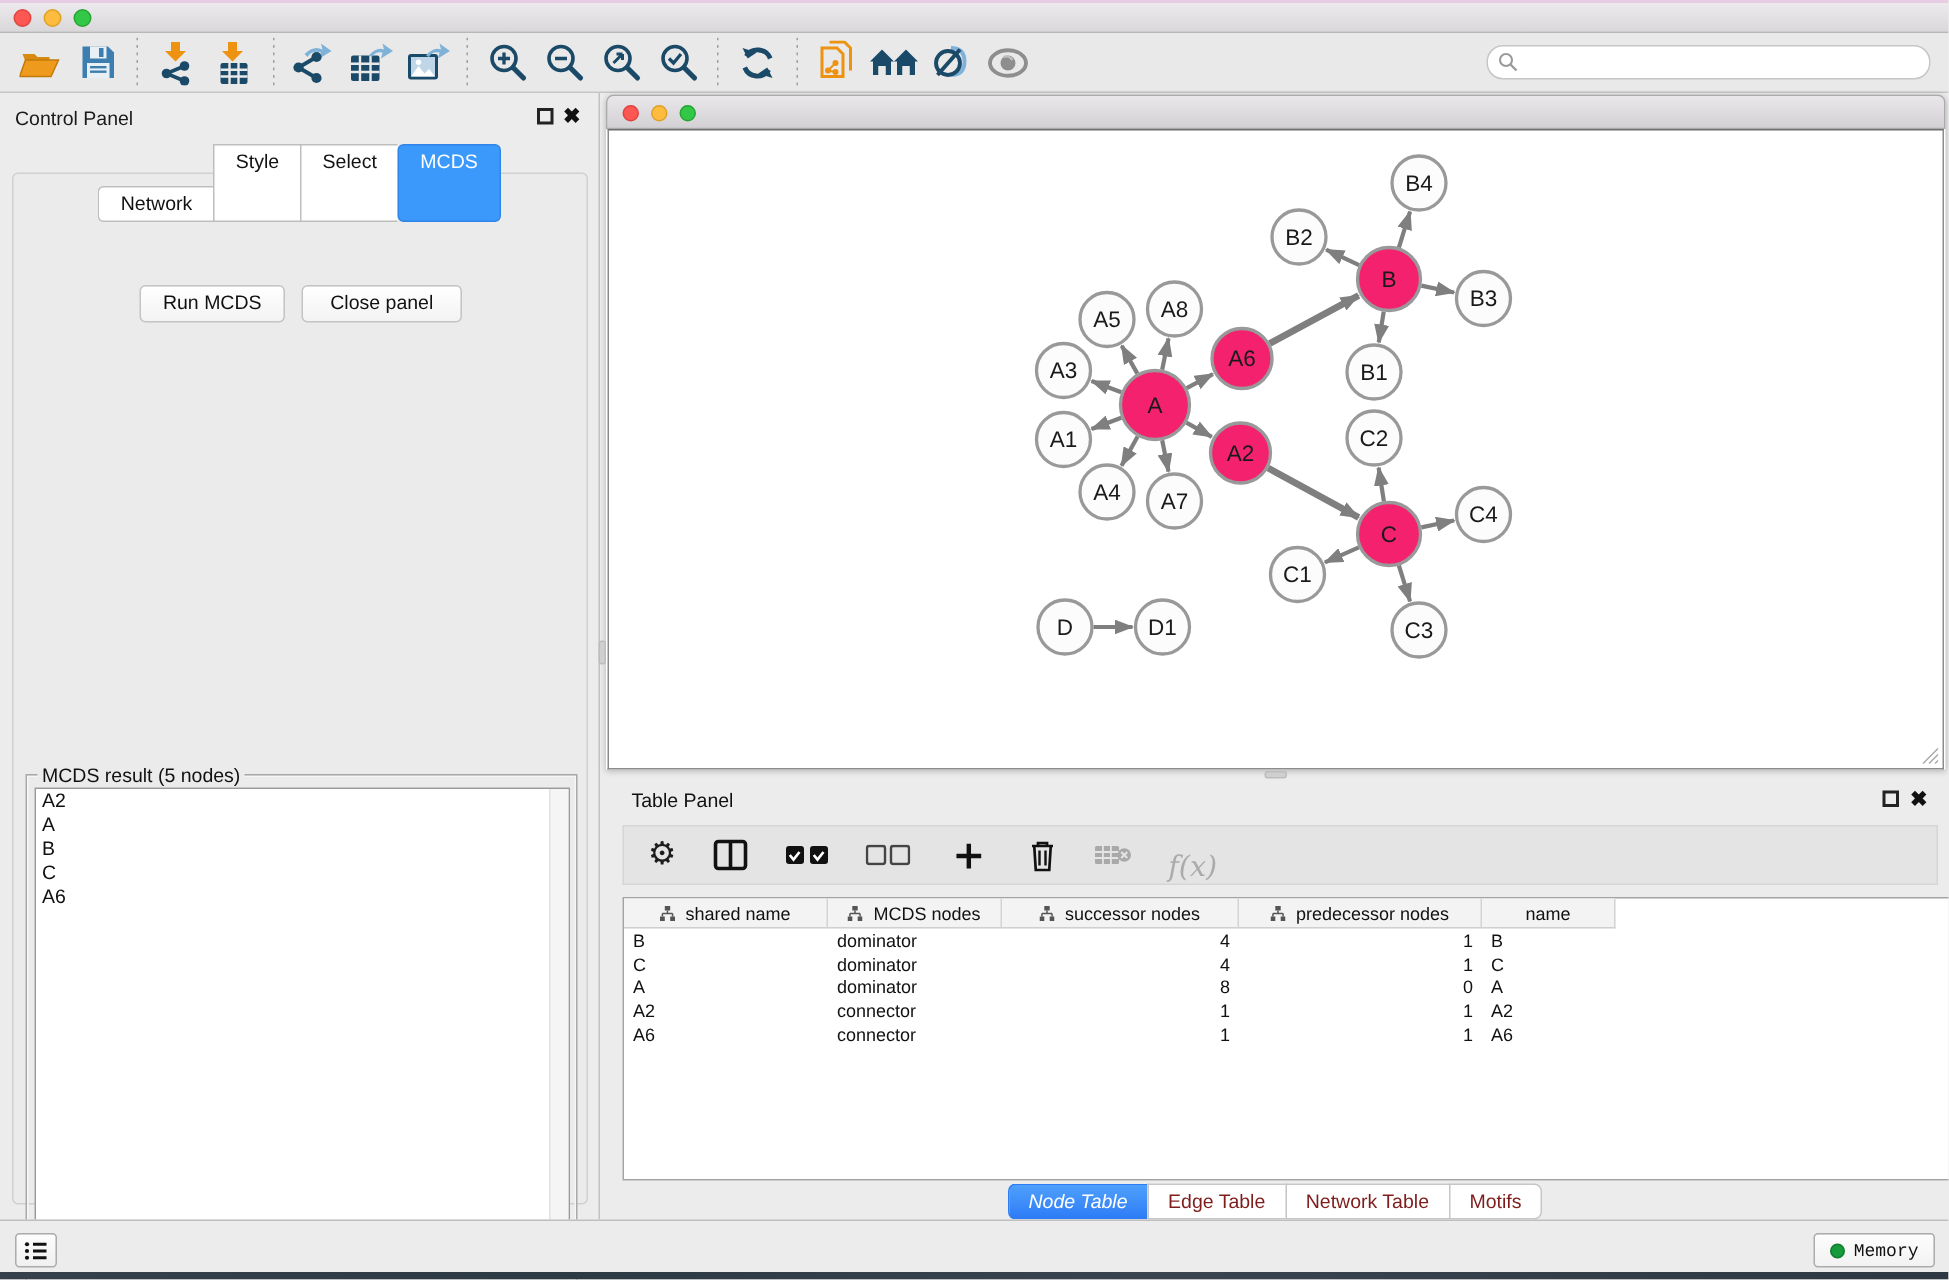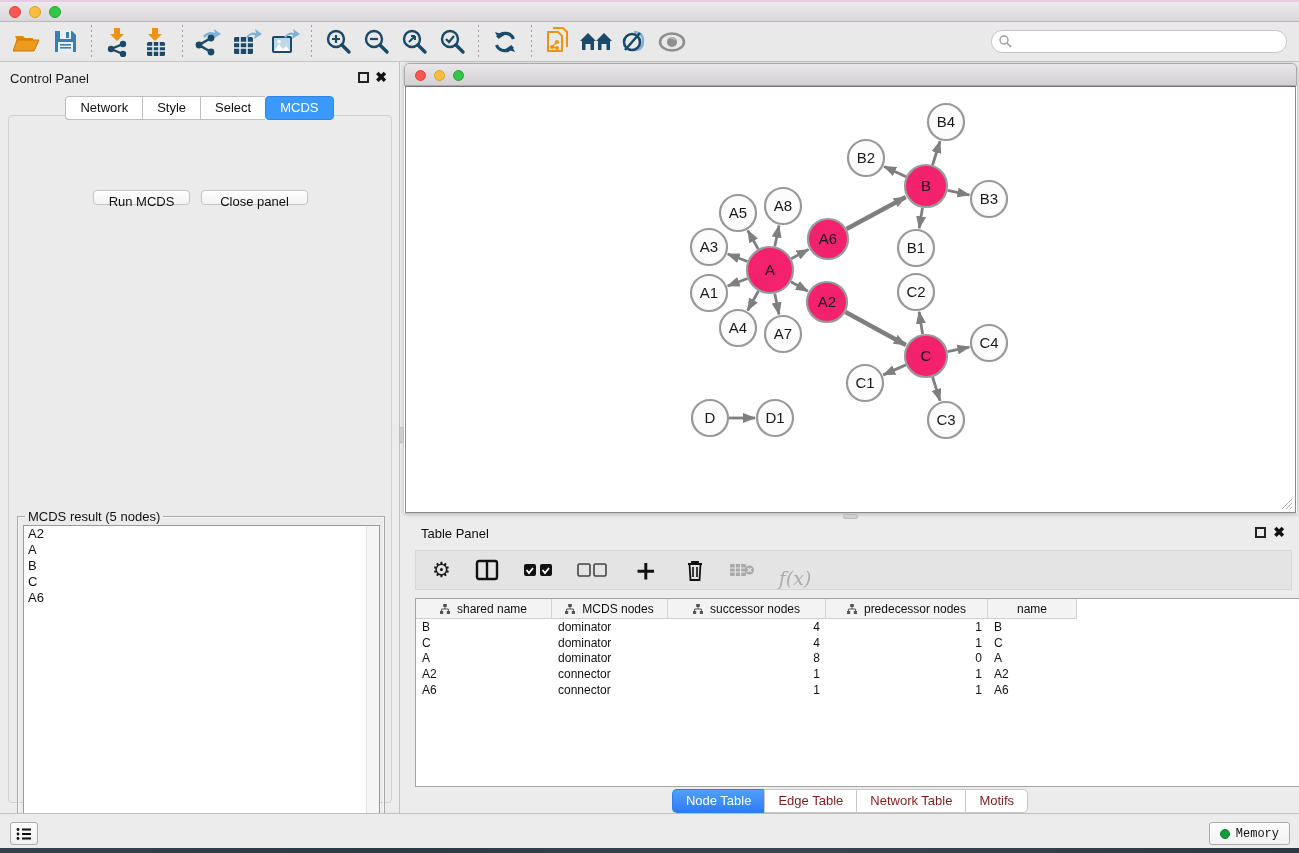--- a/index.html
+++ b/index.html
@@ -44,7 +44,7 @@
   #cp-tabs { position:absolute; left:0; top:34px; width:100%; display:flex; justify-content:center; z-index:2; }
   .cp-tab { font-size:13px; padding:3px 14px 4px; background:#FFFFFF; border:1px solid #BEBEBE;
     border-right:none; color:#111; }
-  .cp-tab:first-child { border-radius:4px 0 0 4px; }
+  .cp-tab:first-child { border-radius:4px 0 0 4px;margin-top:28px; }
   .cp-tab.active { background:#3B99FC; color:#FFFFFF; border:1px solid #2F86E8; border-radius:4px; }
 
   #cp-inner { position:absolute; left:8px; top:53px; width:384px; height:688px;

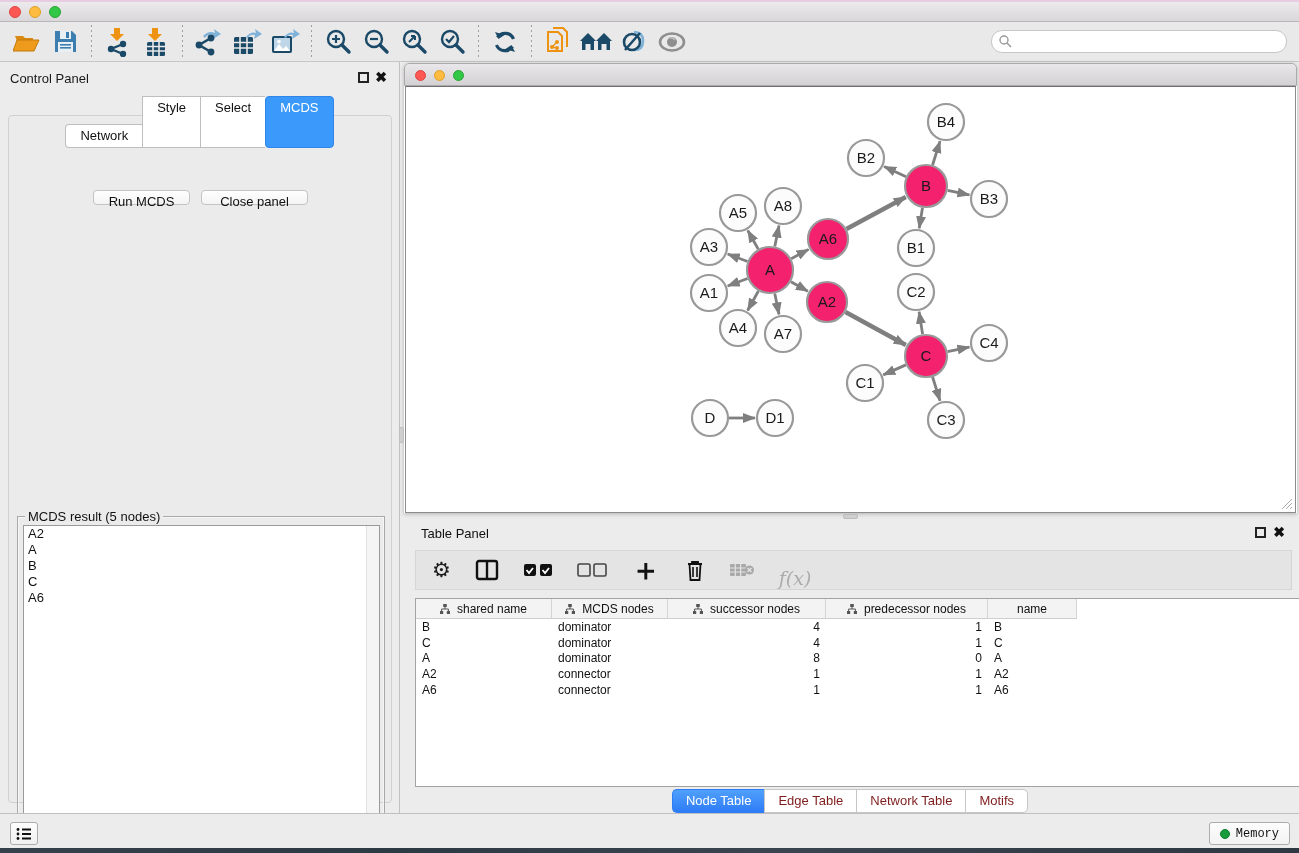--- a/index.html
+++ b/index.html
@@ -58,7 +58,7 @@
   .chev { position:absolute; left:5.5px; width:0; height:0; border-left:4px solid transparent; border-right:4px solid transparent; }
   .chev.up { top:3px; border-bottom:4px solid #fff; }
   .chev.down { bottom:3px; border-top:4px solid #fff; }
-  .cp-btn { position:absolute; top:74px; height:15px; background:linear-gradient(#FFFFFF,#F3F3F3);
+  .cp-btn { position:absolute; top:74px; height:25px; background:linear-gradient(#FFFFFF,#F3F3F3);
     border:1px solid #C4C4C4; border-radius:4px; font-size:13px; text-align:center; line-height:21px; }
   #run-btn { left:84px; width:97px; }
   #closepanel-btn { left:192px; width:107px; }

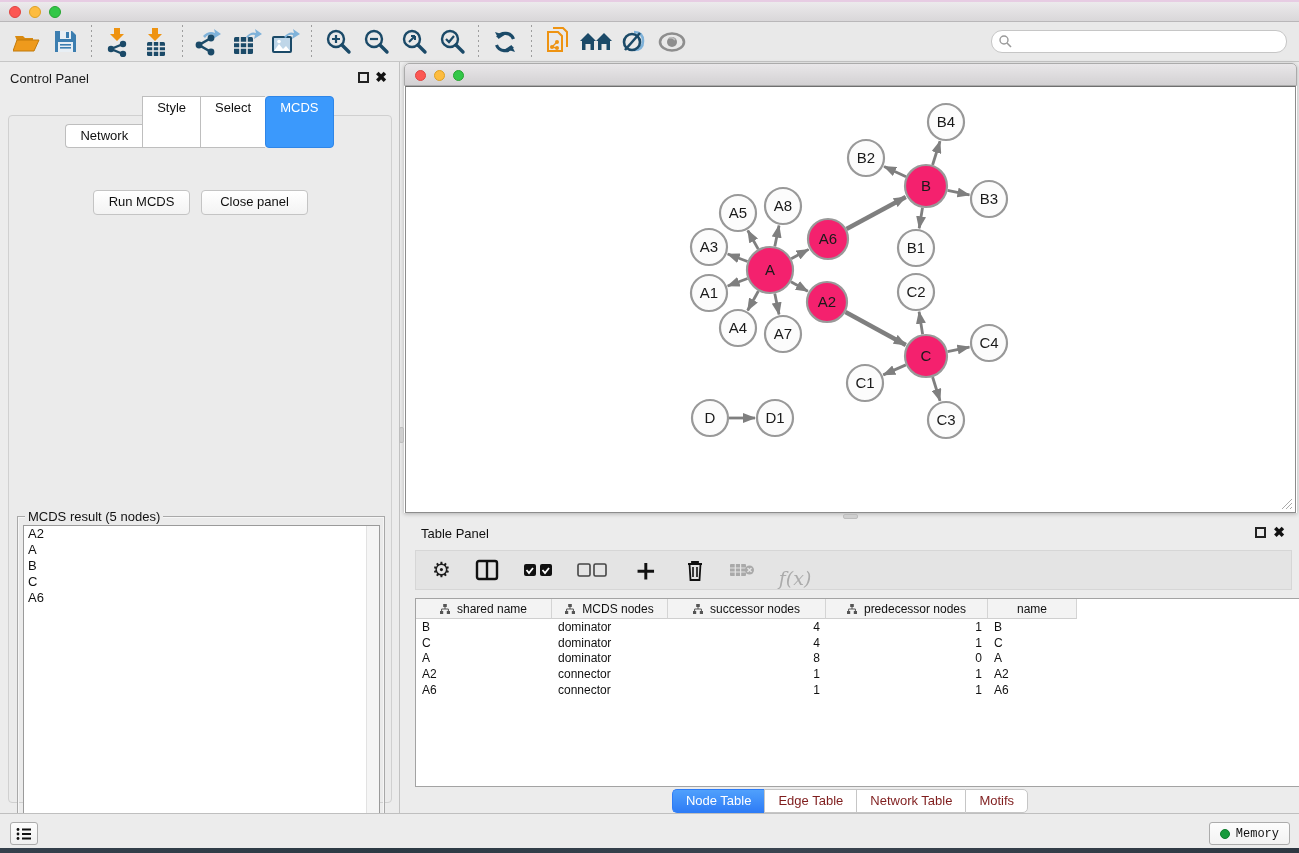--- a/index.html
+++ b/index.html
@@ -117,7 +117,7 @@
   #tp-tabs { position:absolute; left:0; top:269px; width:100%; display:flex; justify-content:center; }
   .tp-tab { font-size:13px; padding:3px 13px 4px; background:#FFFFFF; border:1px solid #C6C6C6;
     border-right:none; color:#7f1d1d; }
-  .tp-tab:first-child { border-radius:5px 0 0 5px; }
+  .tp-tab:first-child { border-radius:5px 0 0 5px;font-style:italic; }
   .tp-tab:last-child { border-right:1px solid #C6C6C6; border-radius:0 5px 5px 0; }
   .tp-tab.active { background:linear-gradient(#4FA0FC,#2E7CF6); color:#fff; border-color:#2E7CF6; }
 

